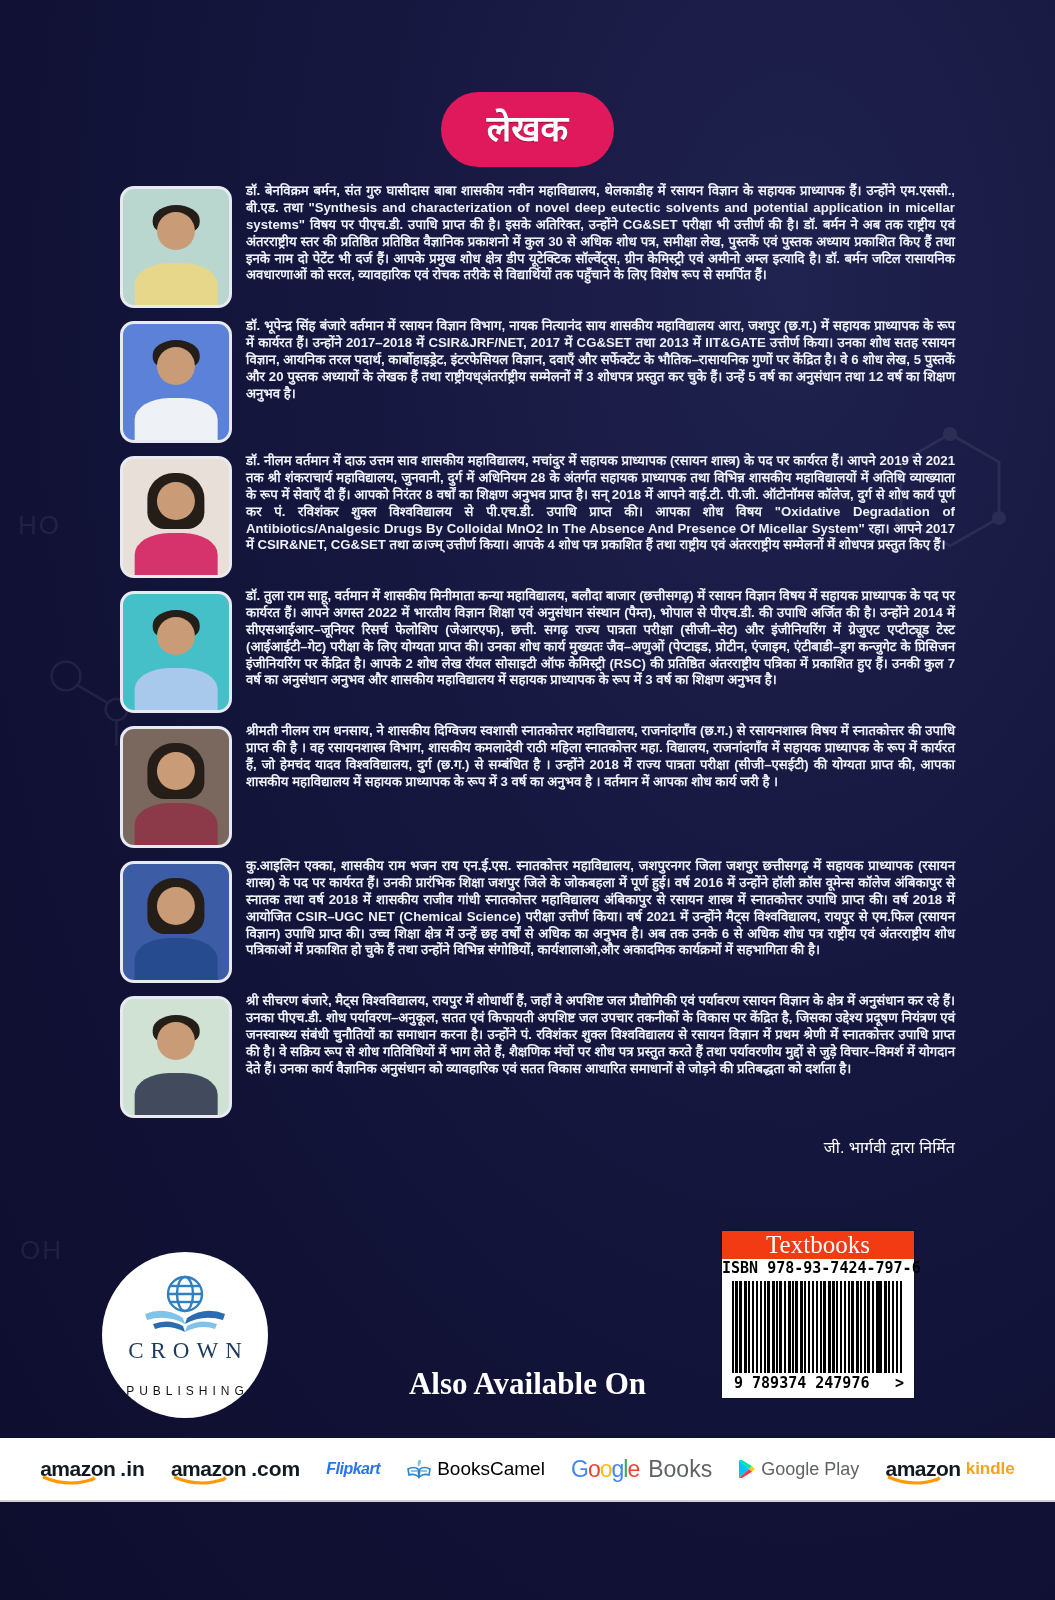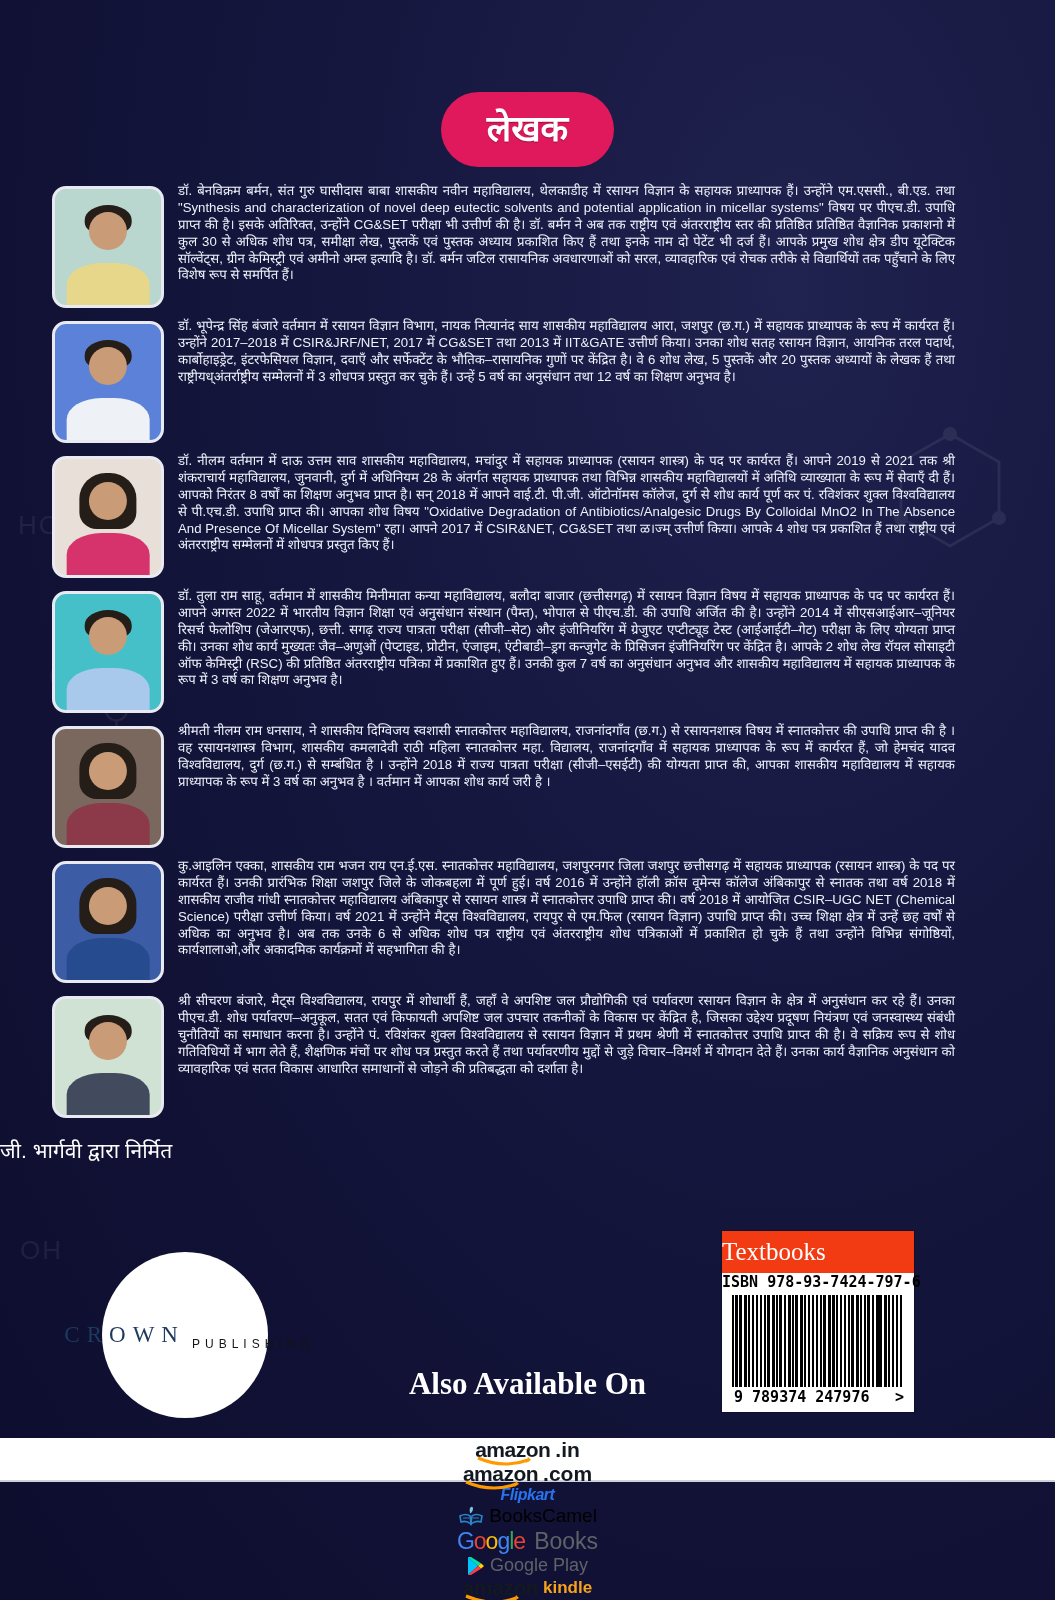--- a/index.html
+++ b/index.html
@@ -22,7 +22,7 @@
   }
 
   
-  .bios { padding:16px 100px 0 52px; color:#eef0fa; }
+  .bios { padding:16px 100px 0 120px; color:#eef0fa;font-weight:bold; }
   .bio { margin-bottom:7px; text-align:justify; font-size:13.2px; line-height:1.28; }
   .bio::after { content:""; display:block; clear:both; }
   .photo {

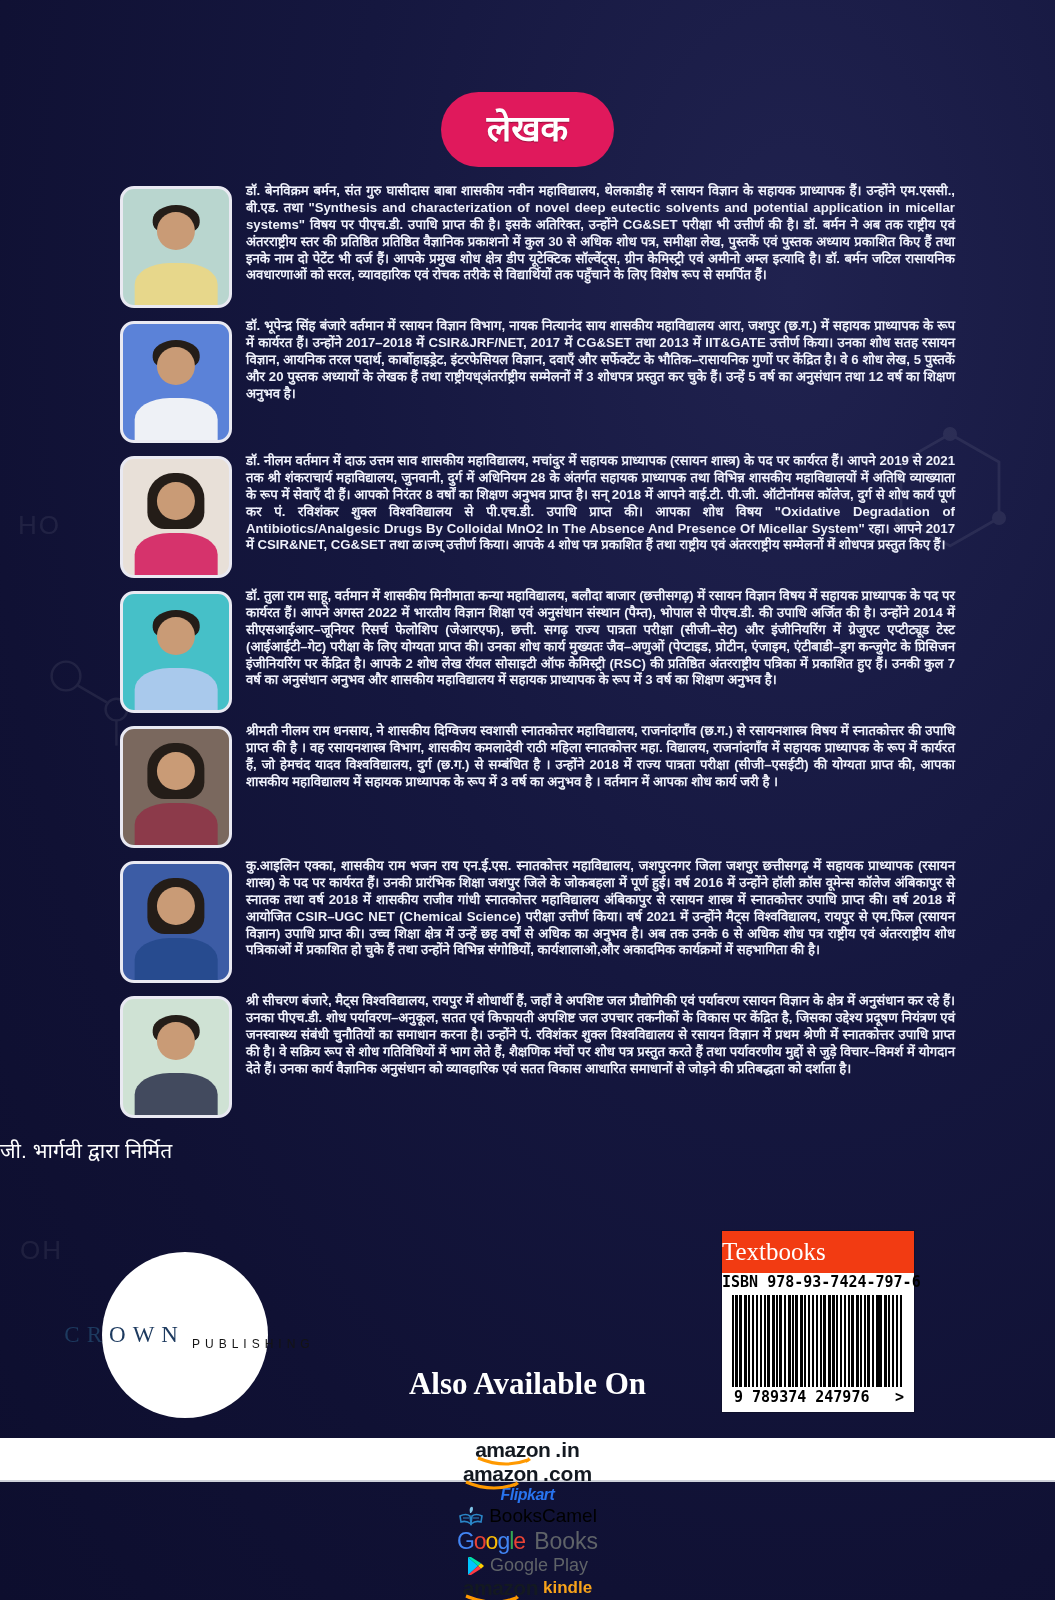--- a/index.html
+++ b/index.html
@@ -41,7 +41,7 @@
   .p7 { background:#cfe2d4; } .p7 .torso { background:#424a5e; }
   .p3 .hair, .p5 .hair, .p6 .hair { width:54%; height:48%; border-radius:46% 46% 30% 30%; top:12%; }
 
-  .credit { text-align:left; padding:8px 100px 0 0; color:#ffffff; font-size:21px; }
+  .credit { text-align:right; padding:8px 100px 0 0; color:#ffffff; font-size:16px; }
 
   
   .pub {

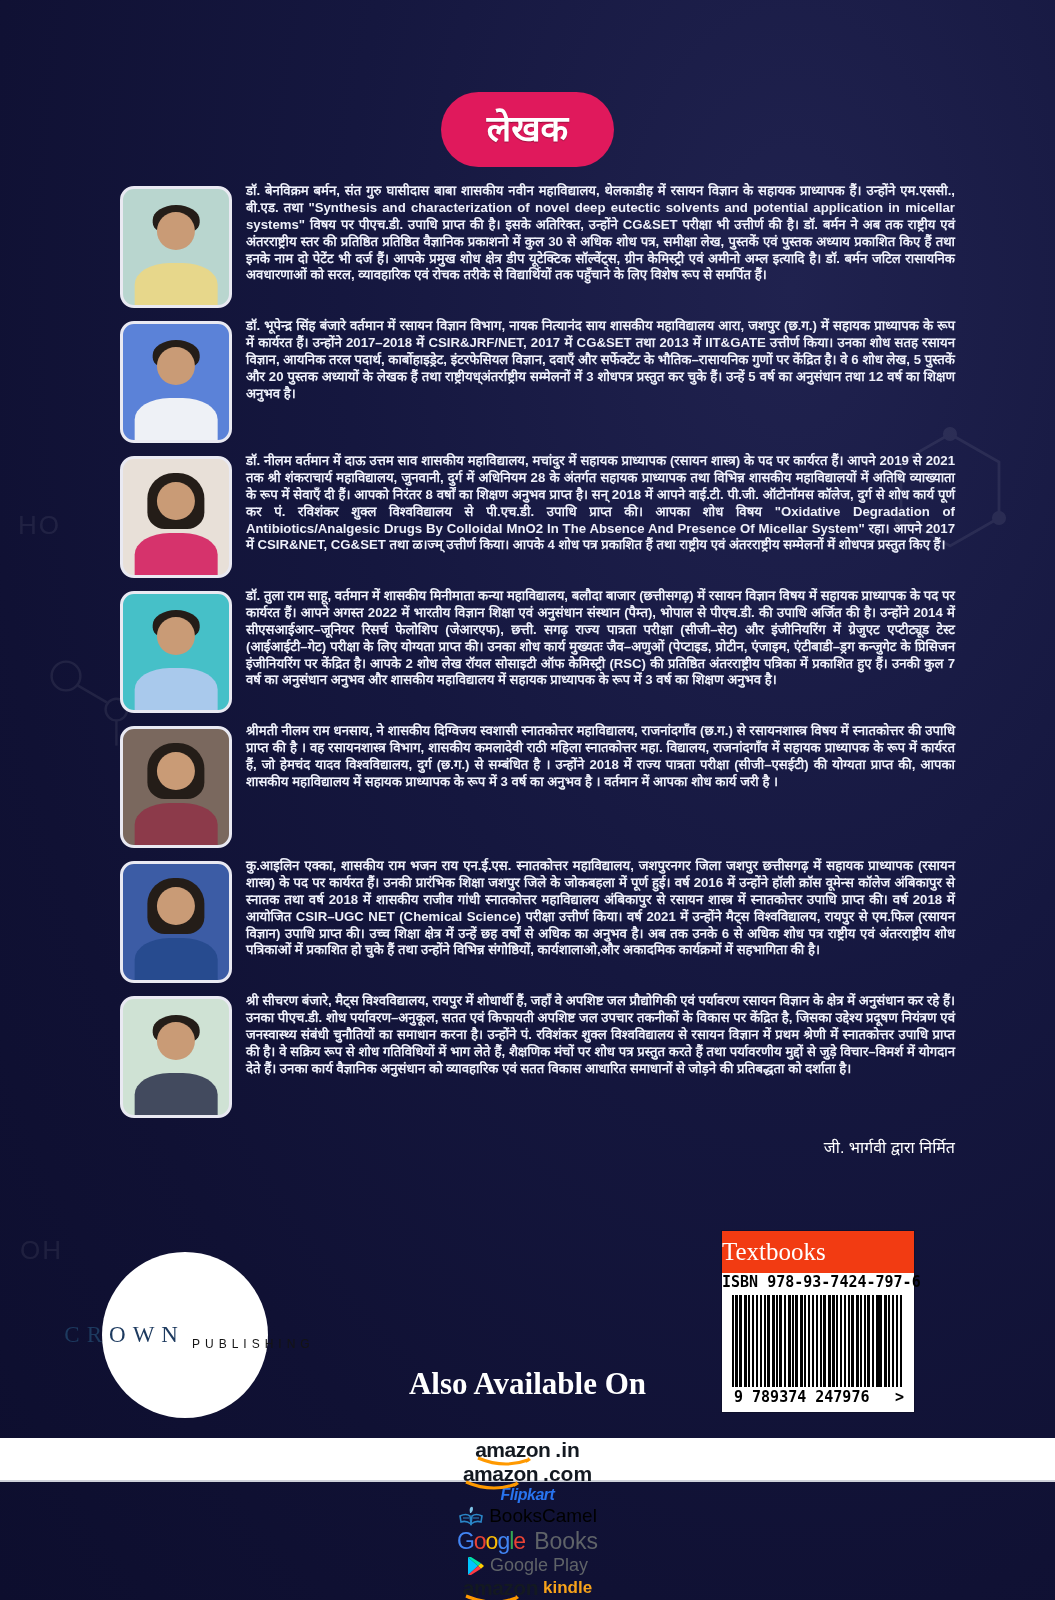--- a/index.html
+++ b/index.html
@@ -54,7 +54,7 @@
 
   
   .pricebox { position:absolute; left:722px; top:1231px; width:192px; background:#ffffff; box-shadow:0 0 0 1px rgba(0,0,0,.2); }
-  .pricebox .cat { background:#f23b12; color:#ffffff; font-family:"Liberation Serif", serif; font-size:25px; text-align:left; padding:7px 0; }
+  .pricebox .cat { background:#f23b12; color:#ffffff; font-family:"Liberation Serif", serif; font-size:25px; text-align:center; padding:0 0; }
   .pricebox .price { font-family:"Liberation Serif", serif; color:#000; font-size:30px; text-align:center; padding:6px 0 2px; }
   .pricebox .isbn { font-family:"DejaVu Sans Mono", monospace; color:#000; font-size:15px; font-weight:bold; text-align:center; letter-spacing:0; padding-bottom:4px; white-space:nowrap; }
   .bars {

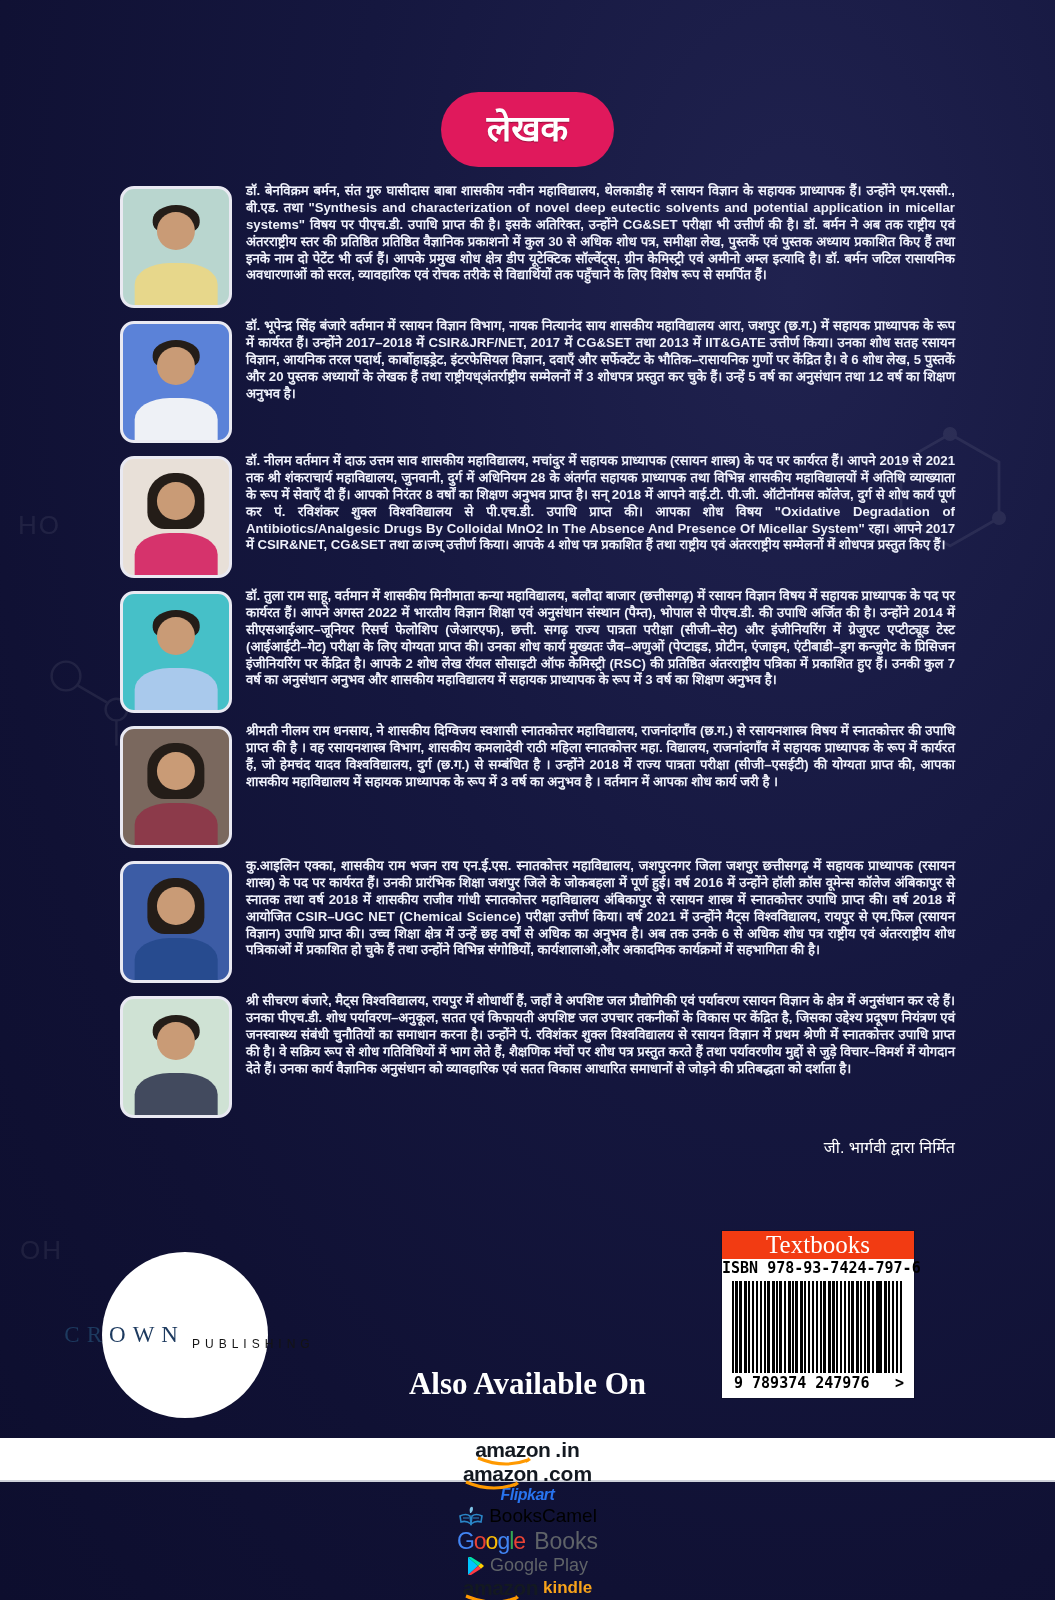--- a/index.html
+++ b/index.html
@@ -47,7 +47,7 @@
   .pub {
     position:absolute; left:102px; top:1252px; width:166px; height:166px;
     background:#ffffff; border-radius:50%;
-    display:flex; flex-direction:row; align-items:center; justify-content:center; gap:2px;
+    display:flex; flex-direction:column; align-items:center; justify-content:center; gap:2px;
   }
   .pub .name { font-family:"Liberation Serif", serif; color:#1d3a5f; font-size:23px; letter-spacing:7px; margin-left:7px; }
   .pub .sub  { color:#141414; font-size:12px; letter-spacing:5px; margin-left:5px;margin-top:18px; }

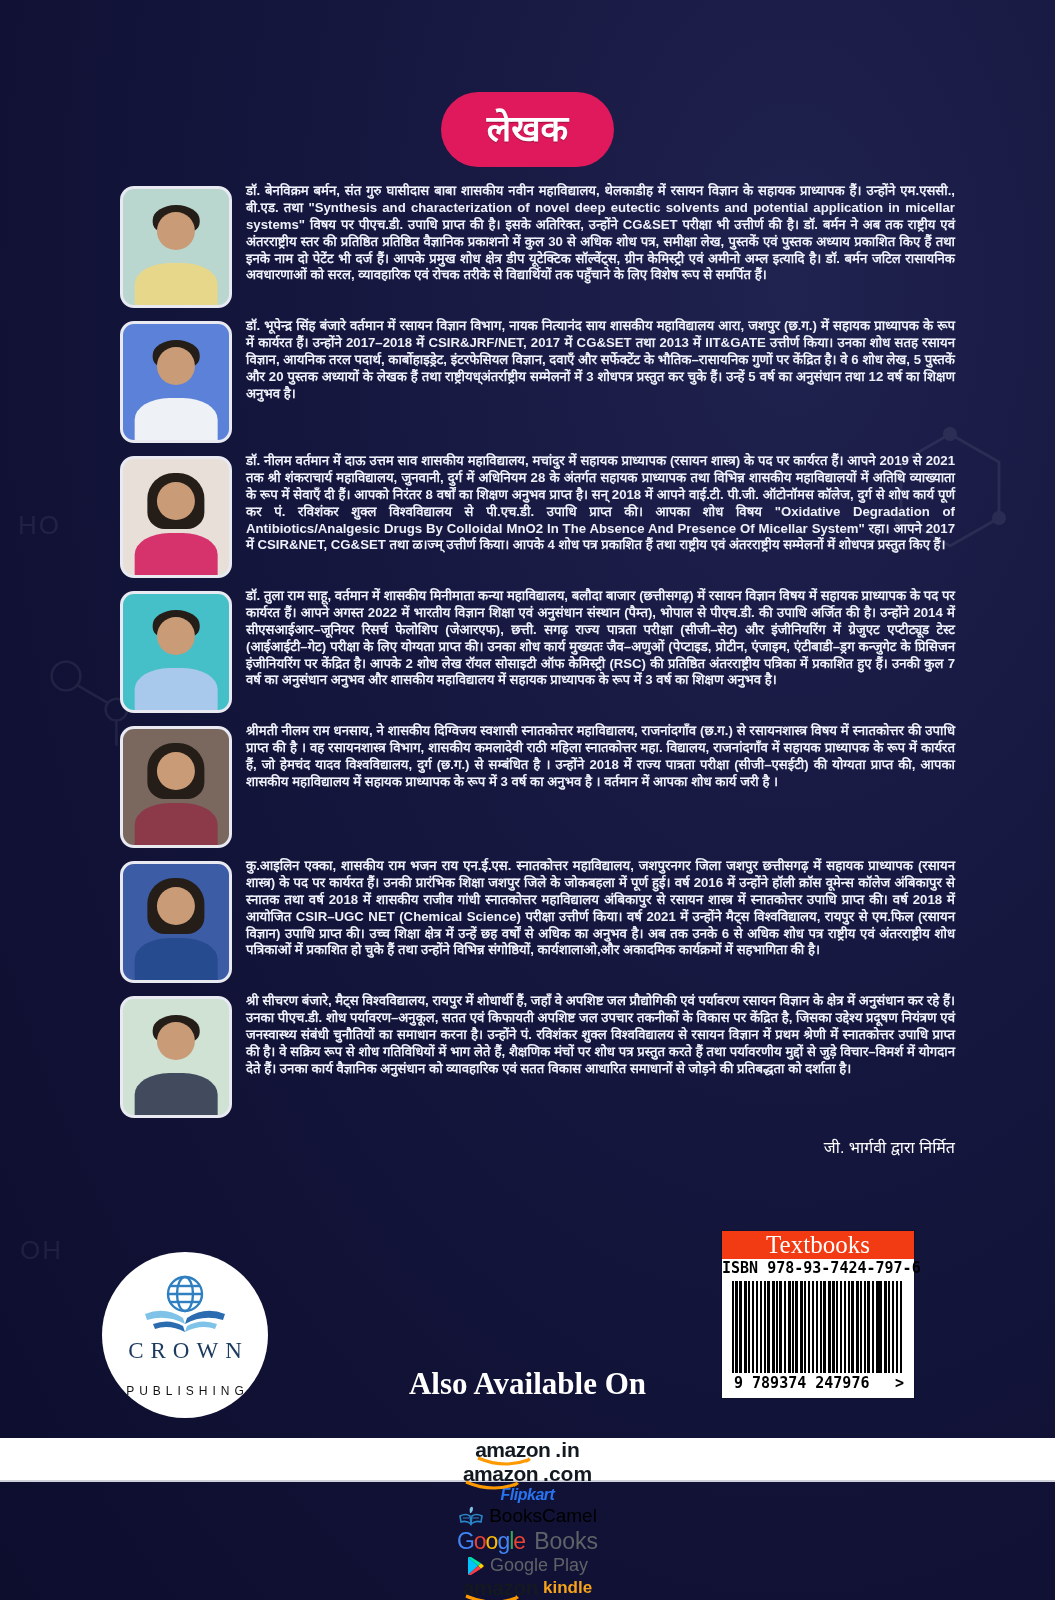--- a/index.html
+++ b/index.html
@@ -73,10 +73,9 @@
 
   
   .stores {
-    position:absolute; top:1438px; left:0; width:100%; height:44px; background:#ffffff;
+    position:absolute; top:1438px; left:0; width:100%; height:64px; background:#ffffff;
     display:flex; align-items:center; justify-content:space-evenly; padding:0 14px;
     border-bottom:2px solid #cfd2da;
-    flex-direction:column;
   }
   .store { display:flex; align-items:center; gap:5px; white-space:nowrap; }
   .amz { position:relative; display:inline-block; font-weight:bold; color:#131921; font-size:21px; letter-spacing:-0.5px; }

